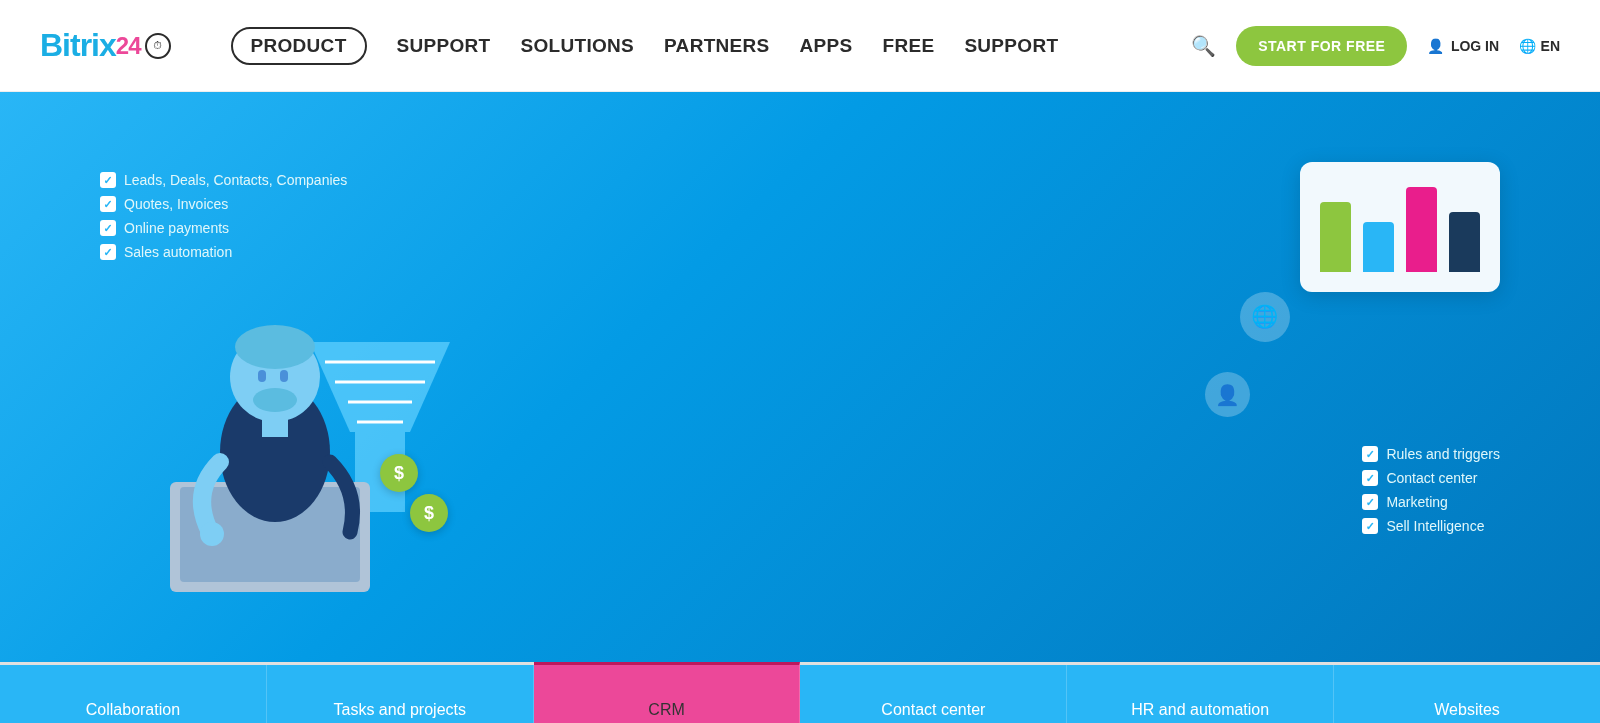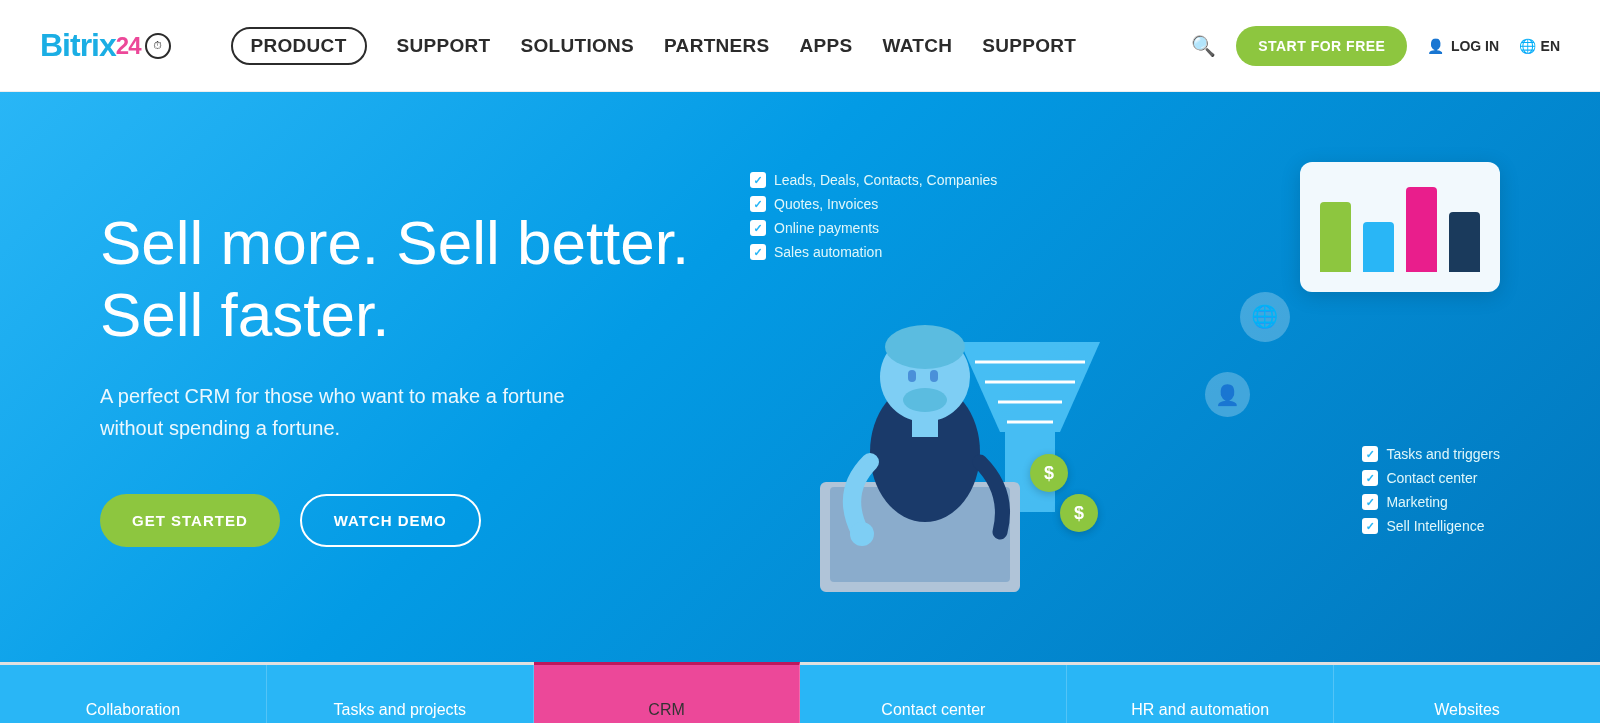--- a/index.html
+++ b/index.html
@@ -329,7 +329,7 @@
     <a class="nav-item">SOLUTIONS</a>
     <a class="nav-item">PARTNERS</a>
     <a class="nav-item">APPS</a>
-    <a class="nav-item">WATCH</a>
+    <a class="nav-item">FREE</a>
     <a class="nav-item">SUPPORT</a>
   </nav>
   <div class="header-right">

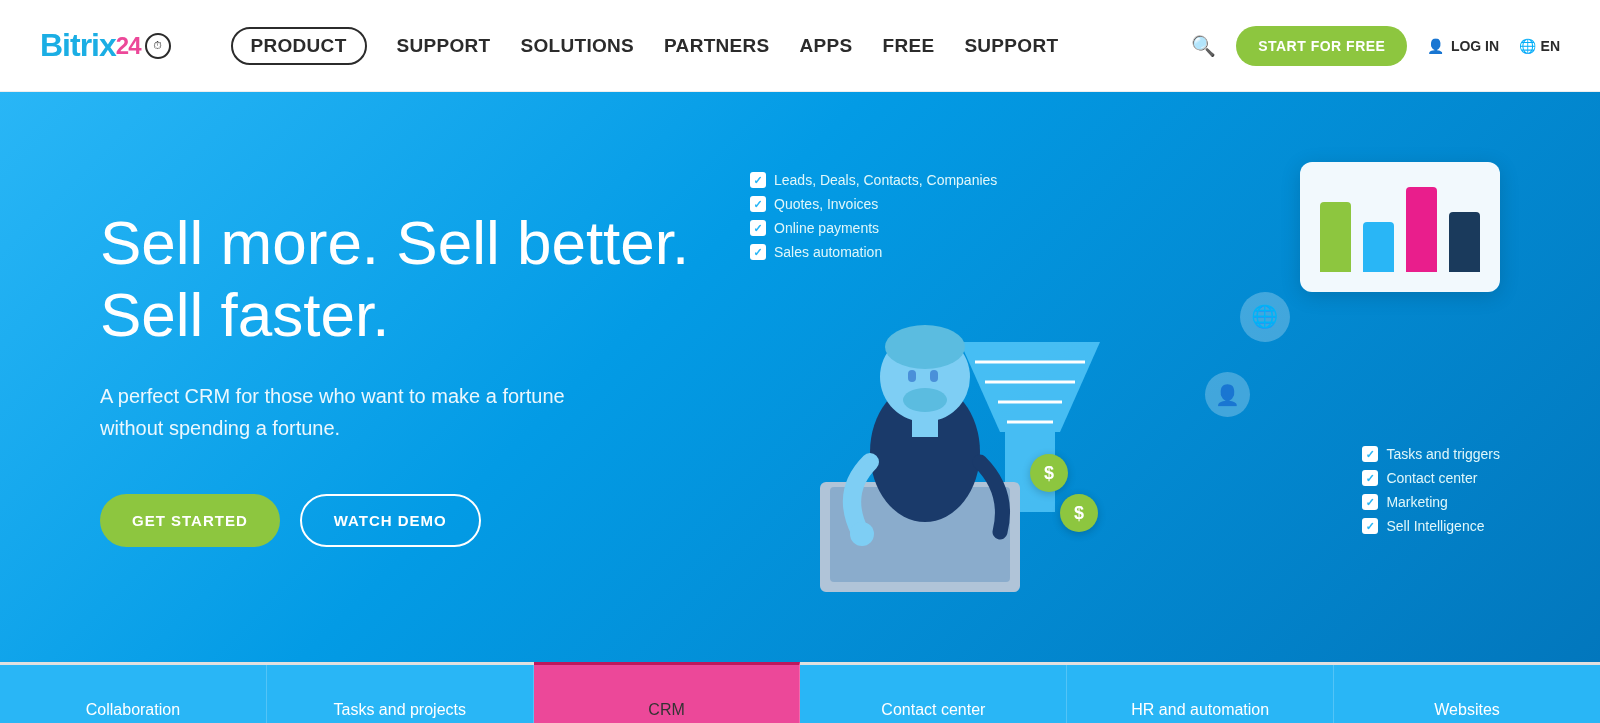--- a/index.html
+++ b/index.html
@@ -347,14 +347,6 @@
 </header>
 
 <section class="hero">
-  <div class="hero-left">
-    <h1 class="hero-title">Sell more. Sell better. Sell faster.</h1>
-    <p class="hero-subtitle">A perfect CRM for those who want to make a fortune without spending a fortune.</p>
-    <div class="hero-buttons">
-      <button class="btn-get-started">GET STARTED</button>
-      <button class="btn-watch-demo">WATCH DEMO</button>
-    </div>
-  </div>
 
   <div class="hero-right">
 

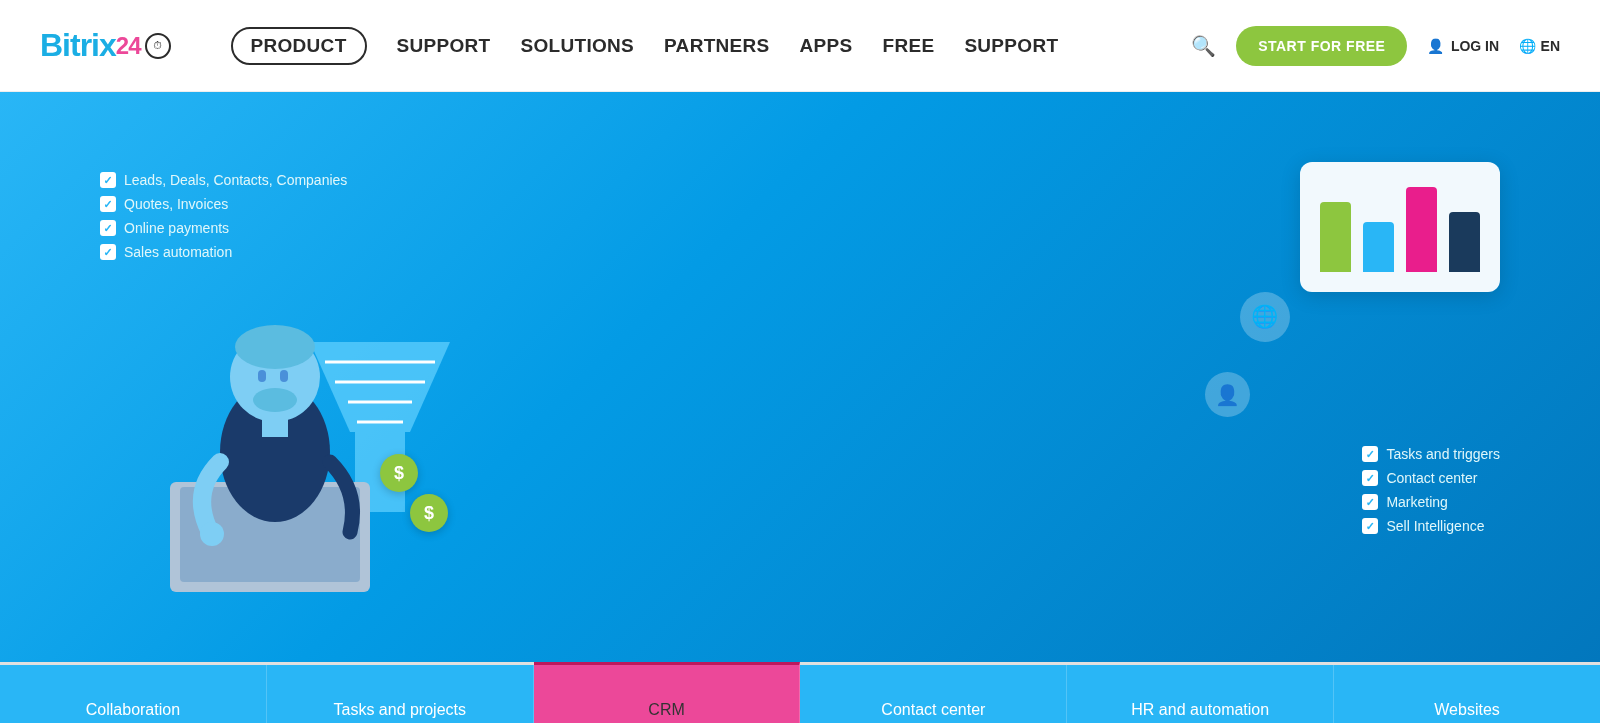--- a/index.html
+++ b/index.html
@@ -395,7 +395,7 @@
     <div class="crm-checklist-bottom">
       <div class="check-item">
         <span class="check-icon">✓</span>
-        <span>Tasks and triggers</span>
+        <span>Rules and triggers</span>
       </div>
       <div class="check-item">
         <span class="check-icon">✓</span>

